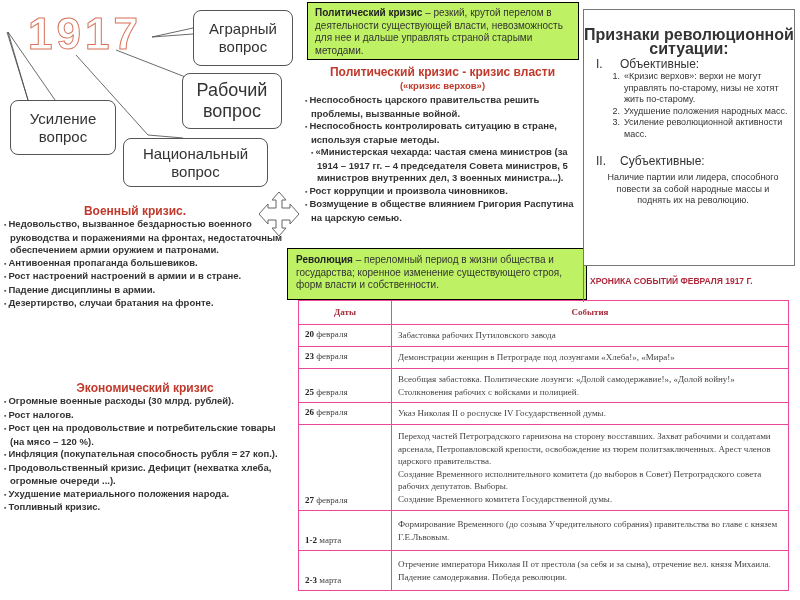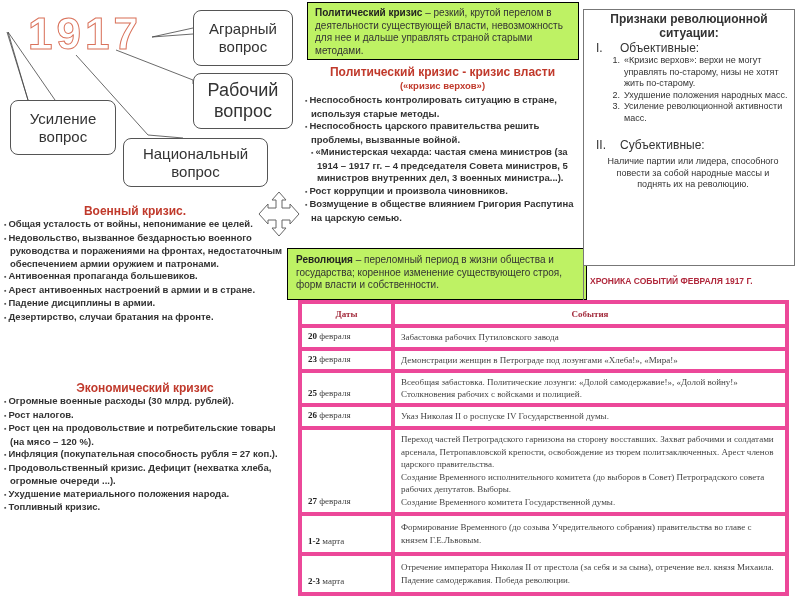--- a/index.html
+++ b/index.html
@@ -73,7 +73,7 @@
       color: #333;
     }
     .signs-title {
-      text-align: center; font-weight: bold; font-size: 12px; line-height: 14px; margin-top: 2px;
+      text-align: center; font-weight: bold; font-size: 16px; line-height: 14px; margin-top: 18px;
     }
     .signs .sec { display: flex; font-size: 12px; margin-top: 1px; }
     .signs .sec .num { width: 36px; padding-left: 12px; }

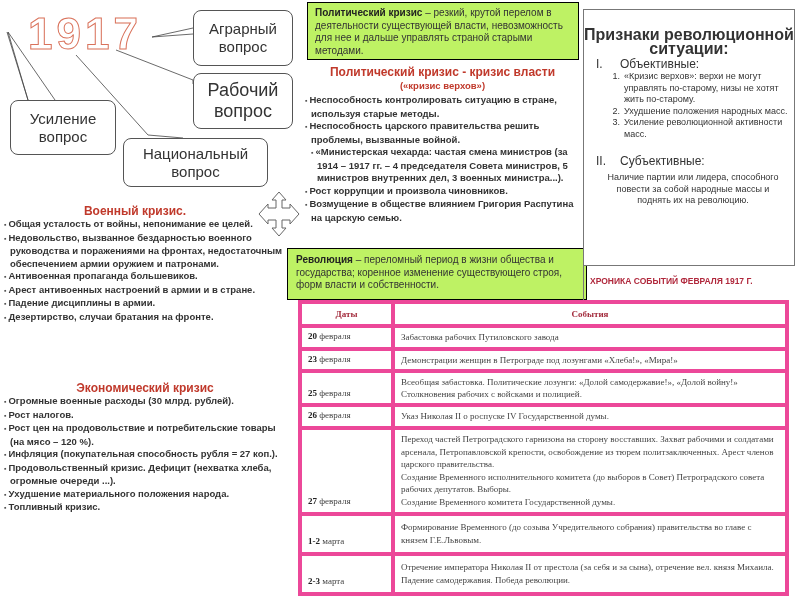--- a/index.html
+++ b/index.html
@@ -29,7 +29,7 @@
       line-height: 1.18;
     }
     .b-agr { left: 193px; top: 10px; width: 100px; height: 56px; font-size: 15px; }
-    .b-rab { left: 193px; top: 73px; width: 100px; height: 56px; font-size: 18px; }
+    .b-rab { left: 182px; top: 73px; width: 100px; height: 56px; font-size: 18px; }
     .b-voen { left: 10px; top: 100px; width: 106px; height: 55px; font-size: 15px; }
     .b-nac { left: 123px; top: 138px; width: 145px; height: 49px; font-size: 15px; }
 

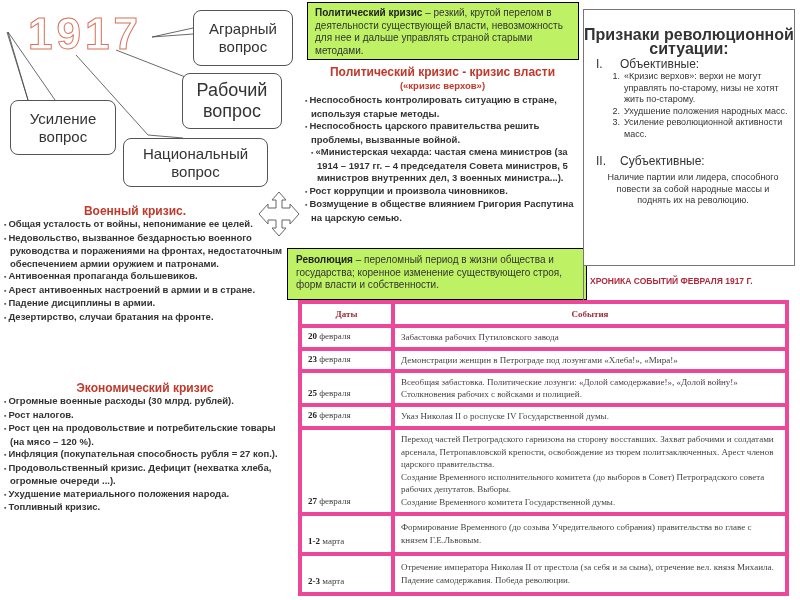--- a/index.html
+++ b/index.html
@@ -136,8 +136,8 @@
 <div class="abs pol-title">Политический кризис - кризис власти</div>
 <div class="abs pol-sub">(«кризис верхов»)</div>
 <ul class="abs list pol-list">
+  <li>Неспособность царского правительства решить проблемы, вызванные войной.</li>
   <li>Неспособность контролировать ситуацию в стране, используя старые методы.</li>
-  <li>Неспособность царского правительства решить проблемы, вызванные войной.</li>
   <li class="ind">«Министерская чехарда: частая смена министров (за 1914 – 1917 гг. – 4 председателя Совета министров, 5 министров внутренних дел, 3 военных министра...).</li>
   <li>Рост коррупции и произвола  чиновников.</li>
   <li>Возмущение в обществе влиянием Григория Распутина на царскую семью.</li>

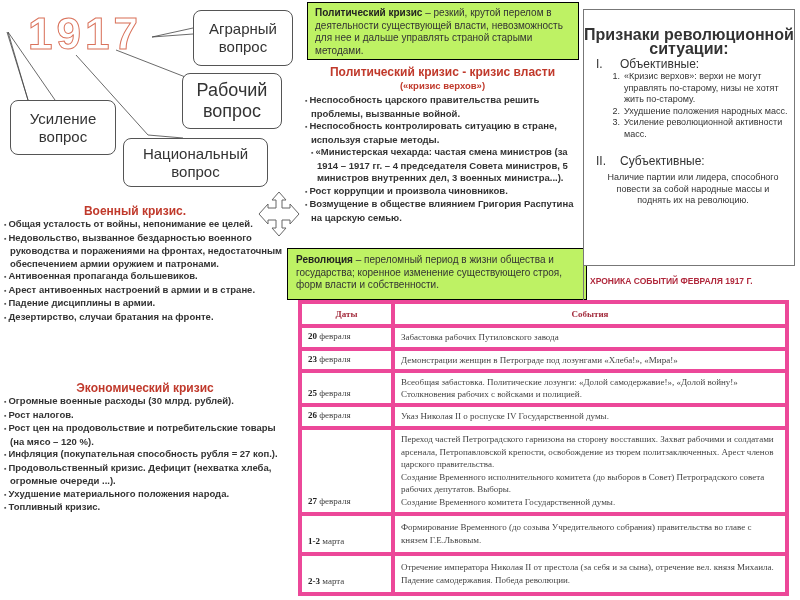--- a/index.html
+++ b/index.html
@@ -183,7 +183,6 @@
 
 <div class="abs mil-title">Военный кризис.</div>
 <ul class="abs list mil-list">
-  <li>Общая усталость от войны, непонимание ее целей.</li>
   <li>Недовольство, вызванное бездарностью военного руководства и поражениями на фронтах, недостаточным обеспечением армии оружием и патронами.</li>
   <li>Антивоенная пропаганда большевиков.</li>
   <li>Арест антивоенных настроений в армии и в стране.</li>

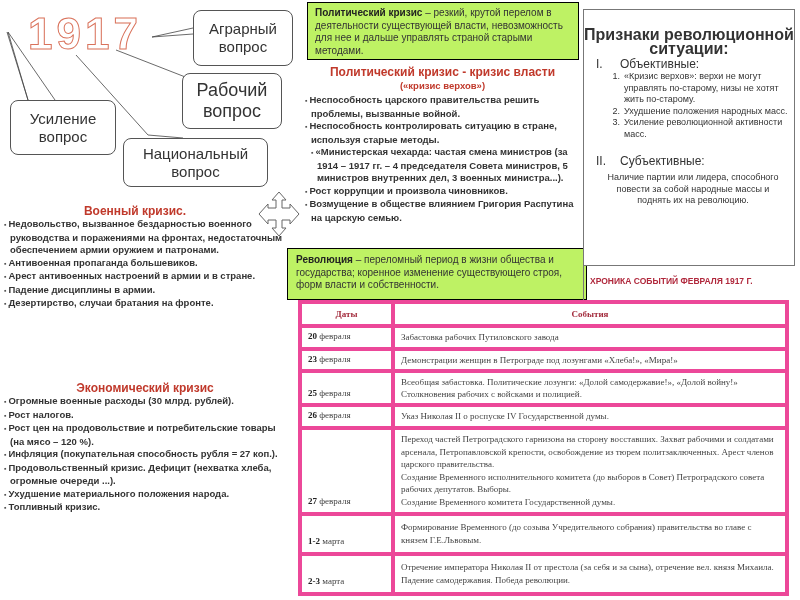--- a/index.html
+++ b/index.html
@@ -185,7 +185,7 @@
 <ul class="abs list mil-list">
   <li>Недовольство, вызванное бездарностью военного руководства и поражениями на фронтах, недостаточным обеспечением армии оружием и патронами.</li>
   <li>Антивоенная пропаганда большевиков.</li>
-  <li>Арест антивоенных настроений в армии и в стране.</li>
+  <li>Рост настроений настроений в армии и в стране.</li>
   <li>Падение дисциплины в армии.</li>
   <li>Дезертирство, случаи братания на фронте.</li>
 </ul>

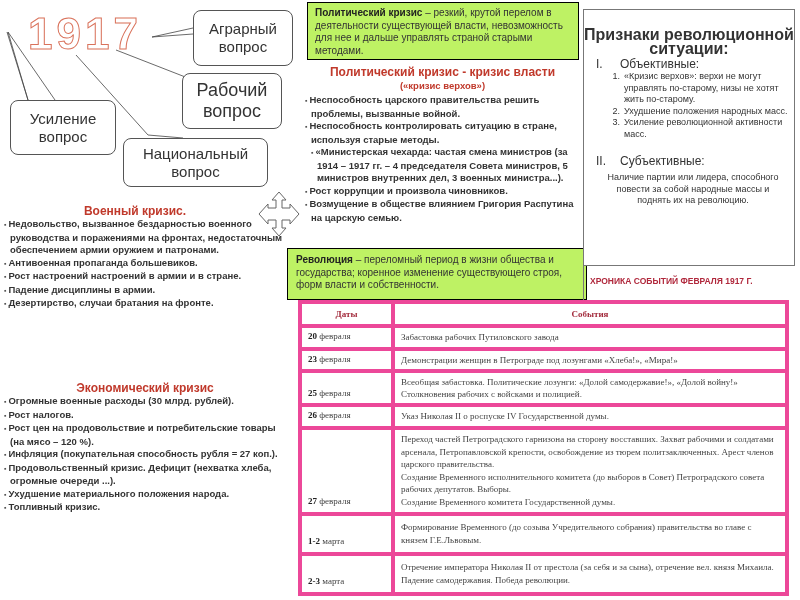--- a/index.html
+++ b/index.html
@@ -103,7 +103,7 @@
       font-family: "Liberation Serif", serif; font-size: 9px; color: #444;
     }
     table.chron th, table.chron td {
-      border: 4px solid #ec4899; padding: 2px 6px; vertical-align: middle; line-height: 12.5px;
+      border: 1px solid #ec4899; padding: 2px 6px; vertical-align: middle; line-height: 12.5px;
     }
     table.chron th { color: #a32c3d; font-weight: bold; height: 24px; }
     table.chron td.date { width: 93px; vertical-align: bottom; padding-bottom: 4px; }

